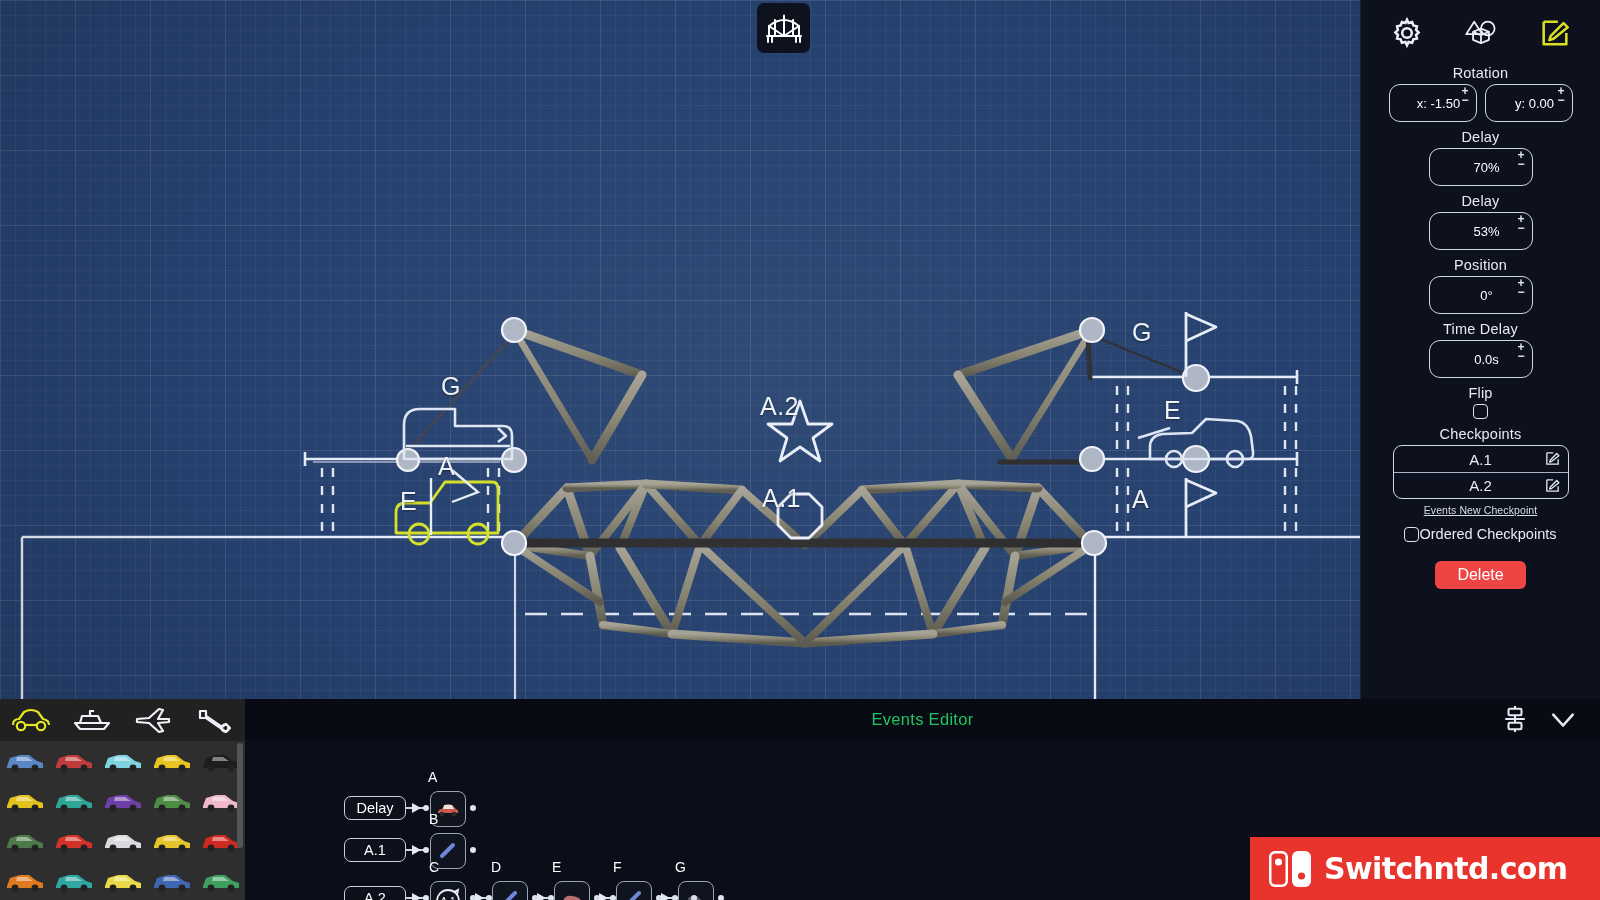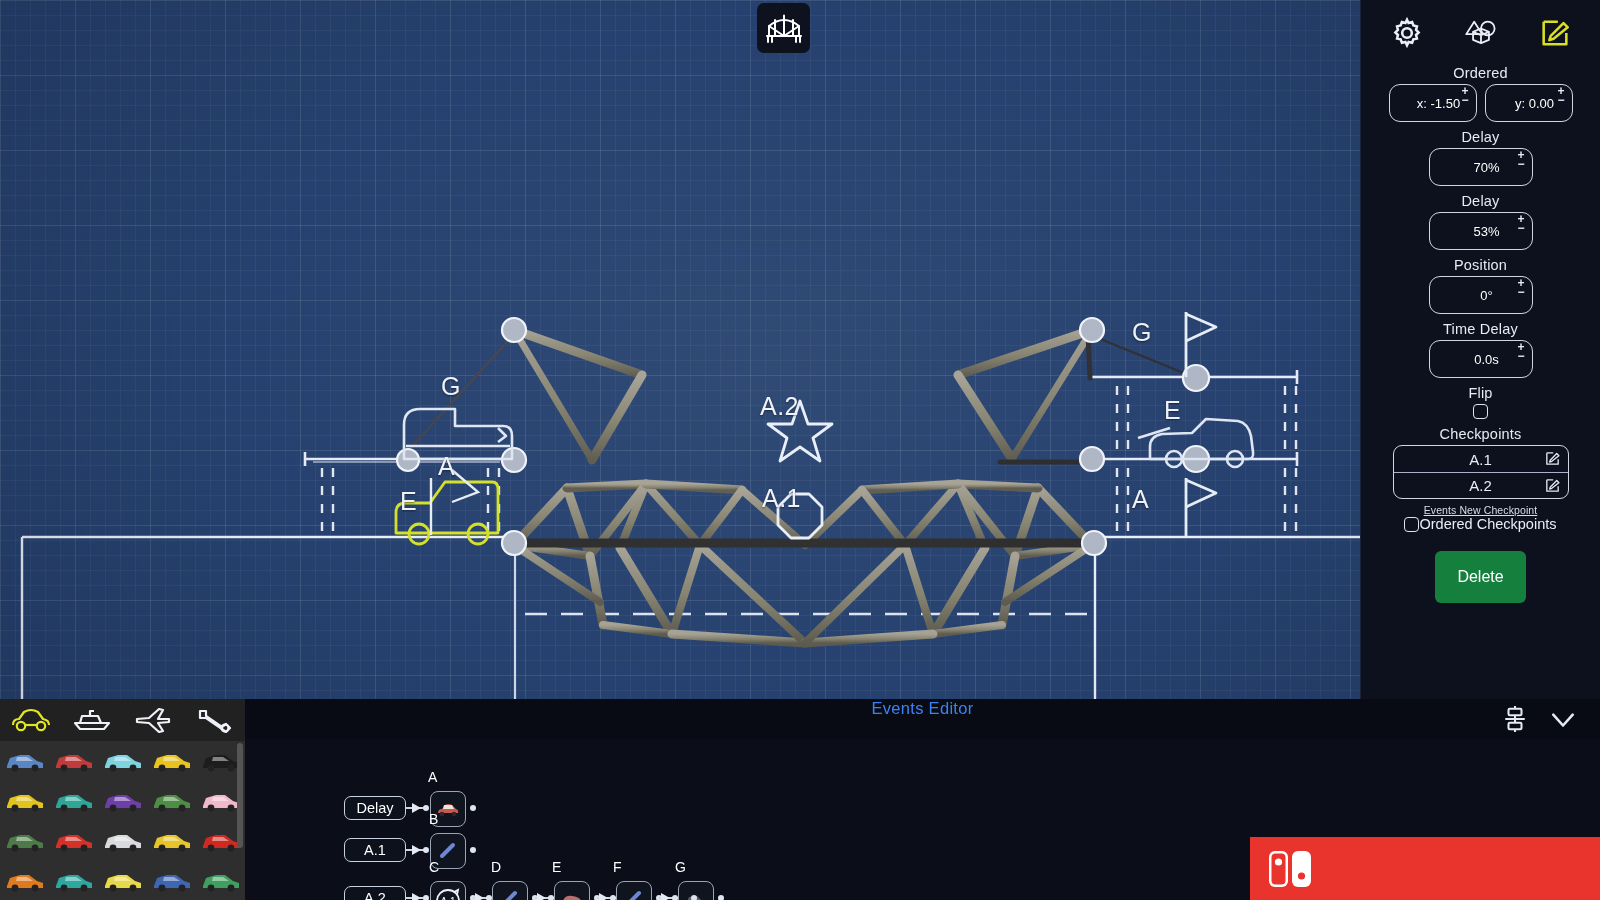--- a/index.html
+++ b/index.html
@@ -382,7 +382,7 @@
       </div>
     </div>
 
-    <div class="lbl">Ordered</div>
+    <div class="lbl">Rotation</div>
     <div class="row2">
       <div class="field">
         <span class="v">x: -1.50</span>

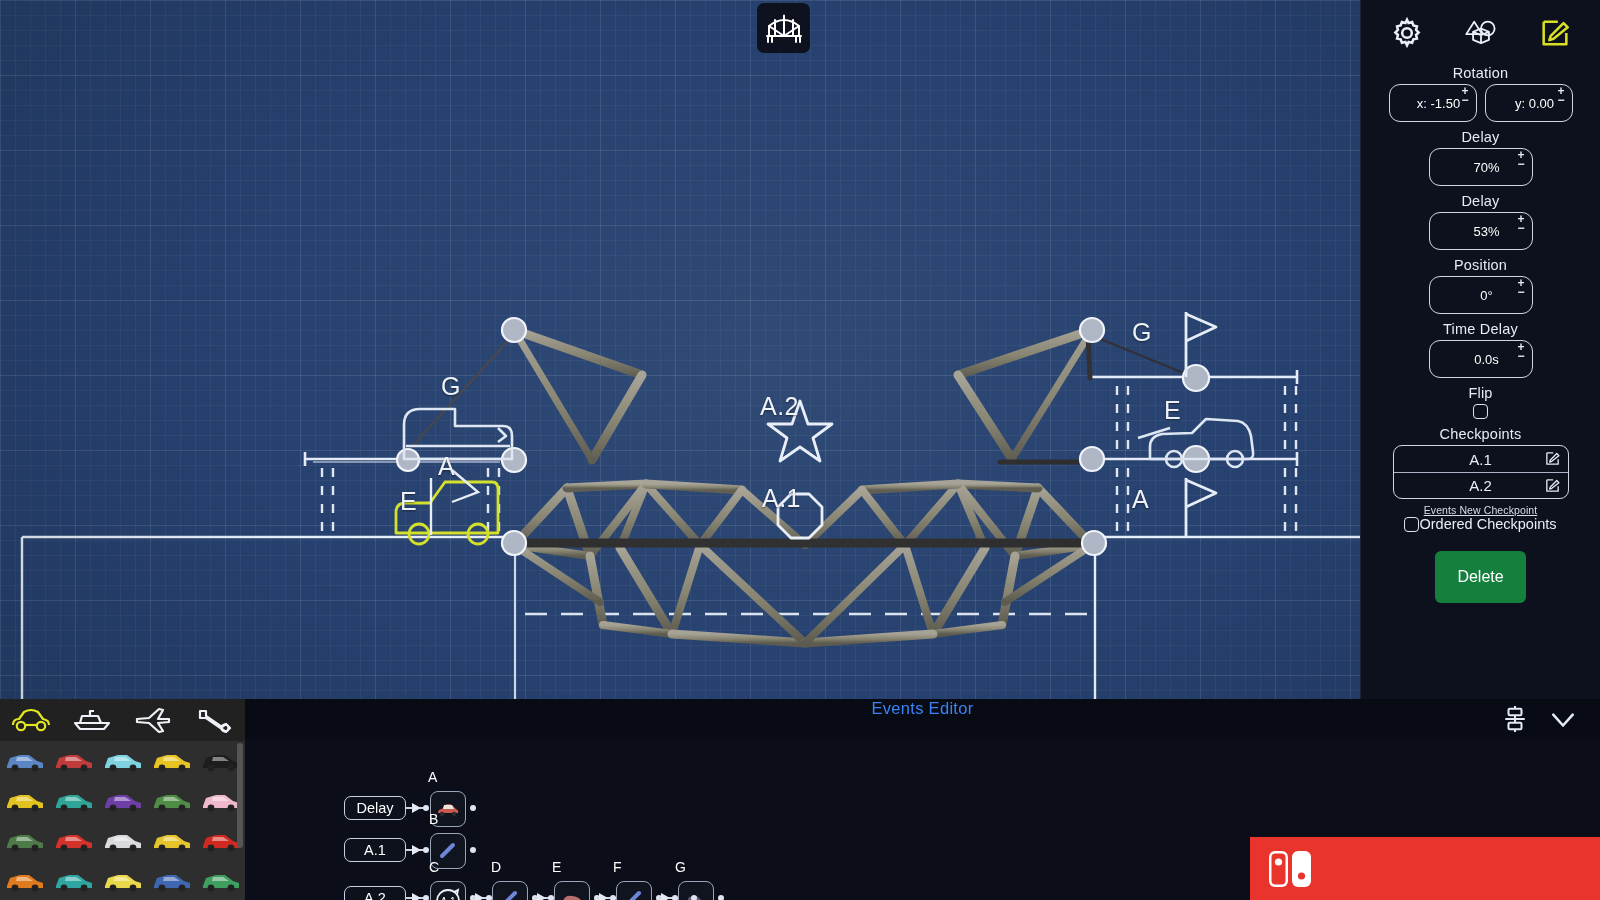--- a/index.html
+++ b/index.html
@@ -73,7 +73,7 @@
   .cp-row .pen { position:absolute; right:7px; top:4px; width:17px; height:17px; }
   #create-cp { font-size:10.5px; text-decoration:underline; color:#d8dee9; margin-top:5px;
     cursor:pointer; letter-spacing:.1px; }
-  #ordered-row { display:flex; align-items:center; }
+  #ordered-row { display:flex; align-items:center; margin-top:10px; }
   #ordered-row span { font-size:14.5px; }
   #delete-btn {
     margin-top:19px; background:#15803d; color:#fff; border-radius:6px;

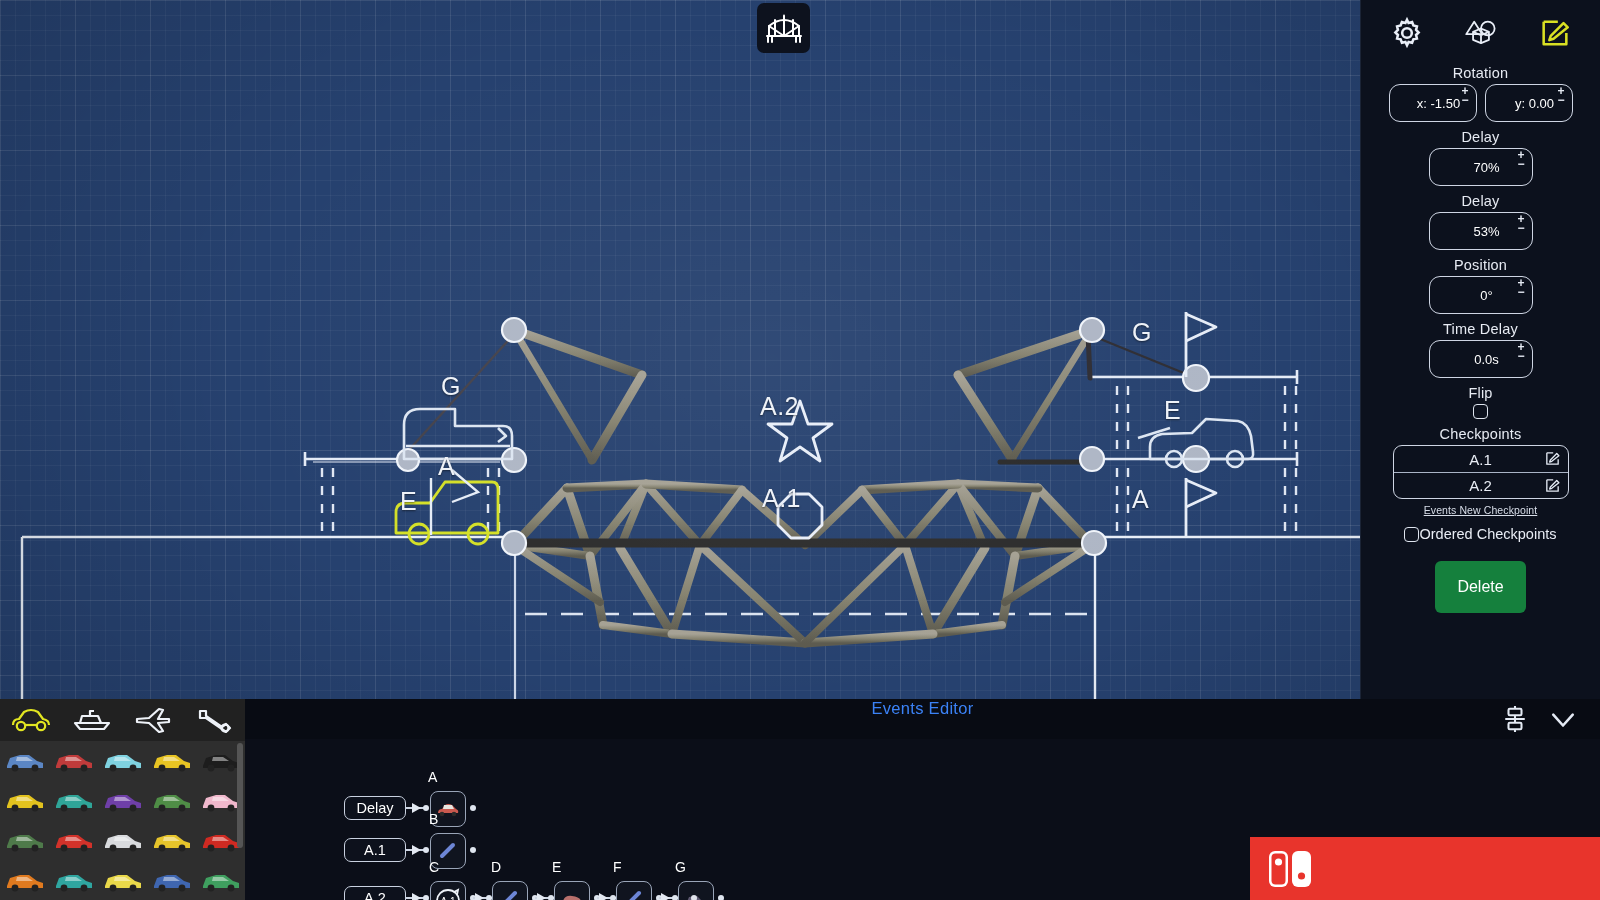--- a/index.html
+++ b/index.html
@@ -76,8 +76,8 @@
   #ordered-row { display:flex; align-items:center; margin-top:10px; }
   #ordered-row span { font-size:14.5px; }
   #delete-btn {
-    margin-top:19px; background:#15803d; color:#fff; border-radius:6px;
-    padding:17px 22px; font-size:16px; cursor:pointer;
+    margin-top:19px; background:#ef4444; color:#fff; border-radius:6px;
+    padding:5px 22px; font-size:16px; cursor:pointer;
   }
 
   

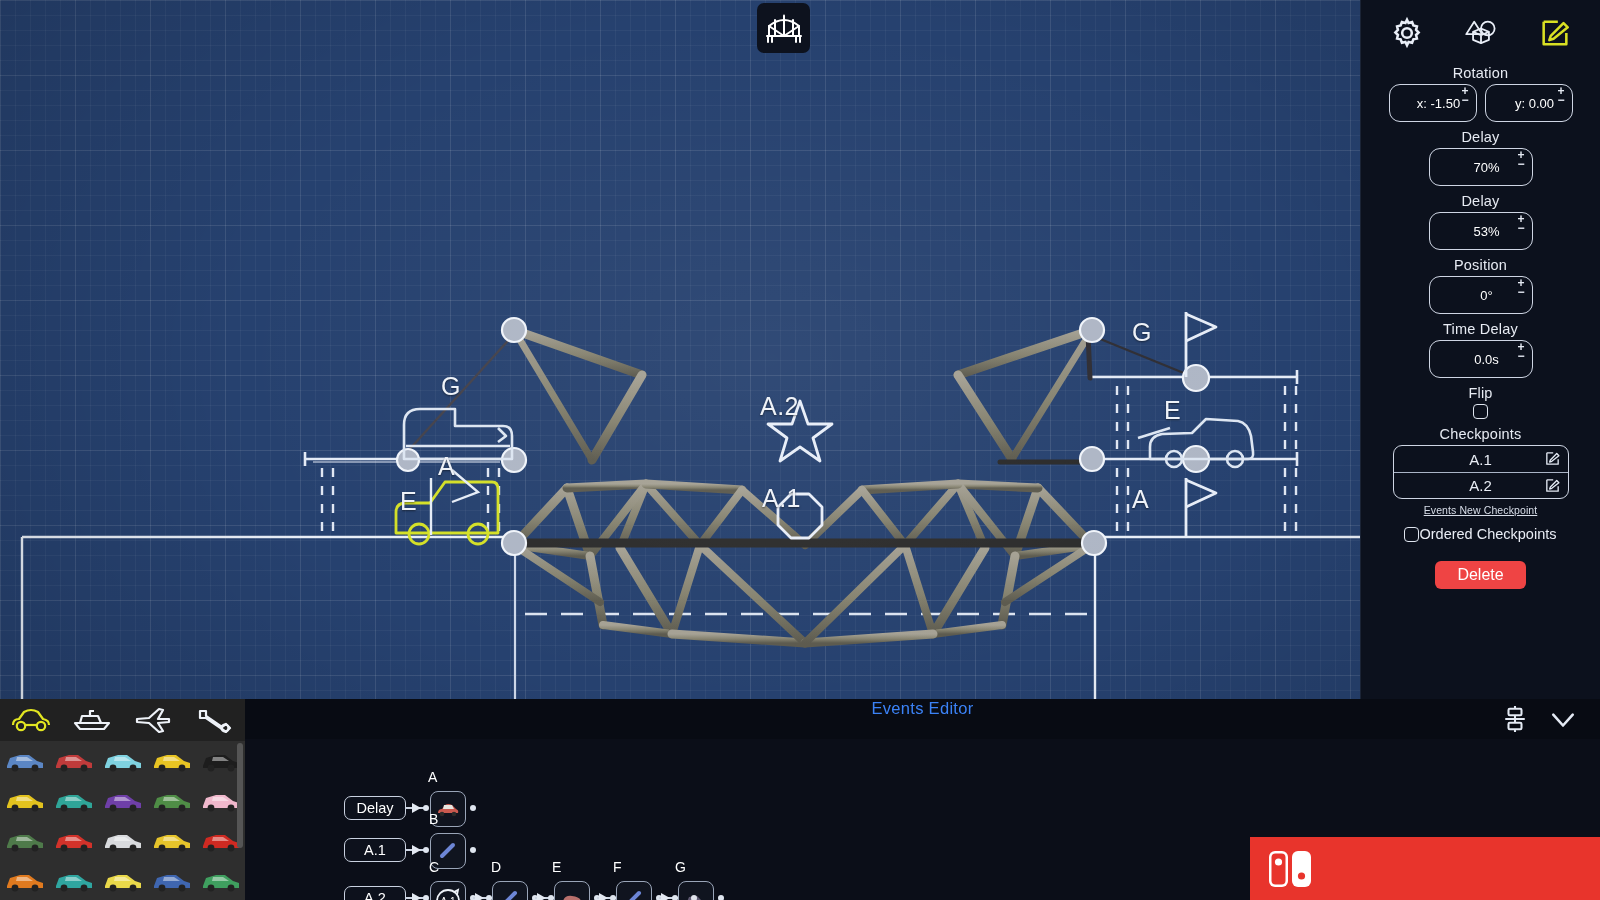--- a/index.html
+++ b/index.html
@@ -94,8 +94,8 @@
   }
   #events-header {
     position:relative; height:40px; width:100%;
-    display:flex; align-items:flex-start; justify-content:center;
-    color:#3b82f6; font-size:16.5px; letter-spacing:.3px;
+    display:flex; align-items:center; justify-content:center;
+    color:#22c55e; font-size:16.5px; letter-spacing:.3px;
   }
   #events-icons { position:absolute; right:24px; top:7px; display:flex; gap:22px; }
   #events-icons .ei { width:26px; height:26px; cursor:pointer; }

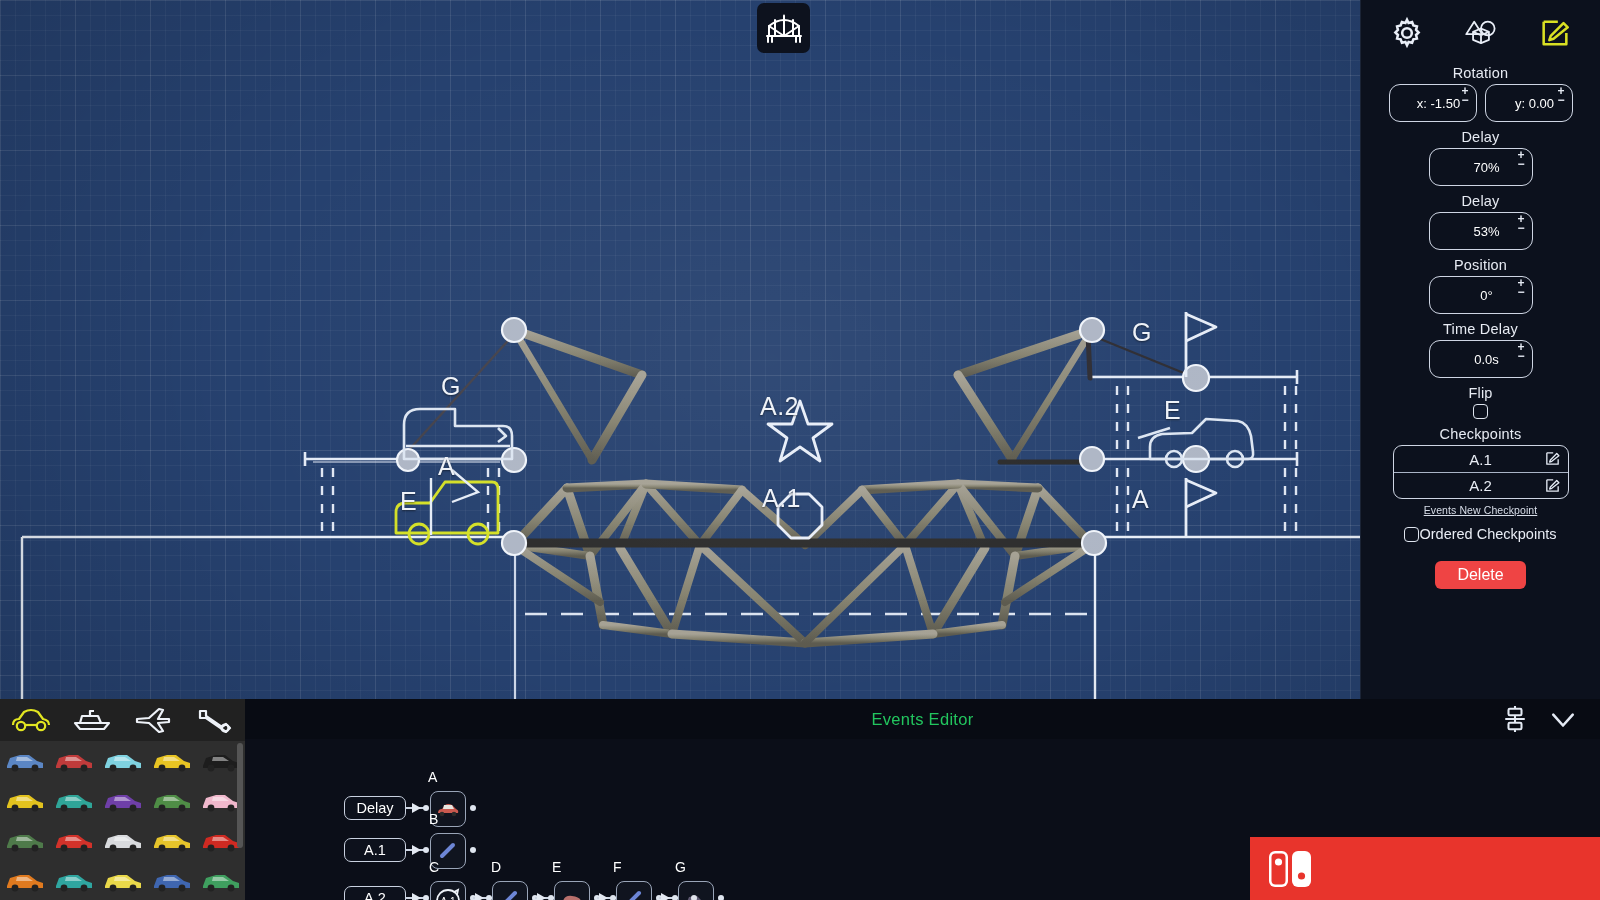--- a/index.html
+++ b/index.html
@@ -808,6 +808,7 @@
       <rect x="25" y="2" width="19" height="36" rx="6" fill="#ffffff"></rect>
       <circle cx="34.5" cy="27" r="3.6" fill="#e8342c"></circle>
     </svg>
+    <span class="wtext">Switchntd.com</span>
   </div>
 
 </div>

